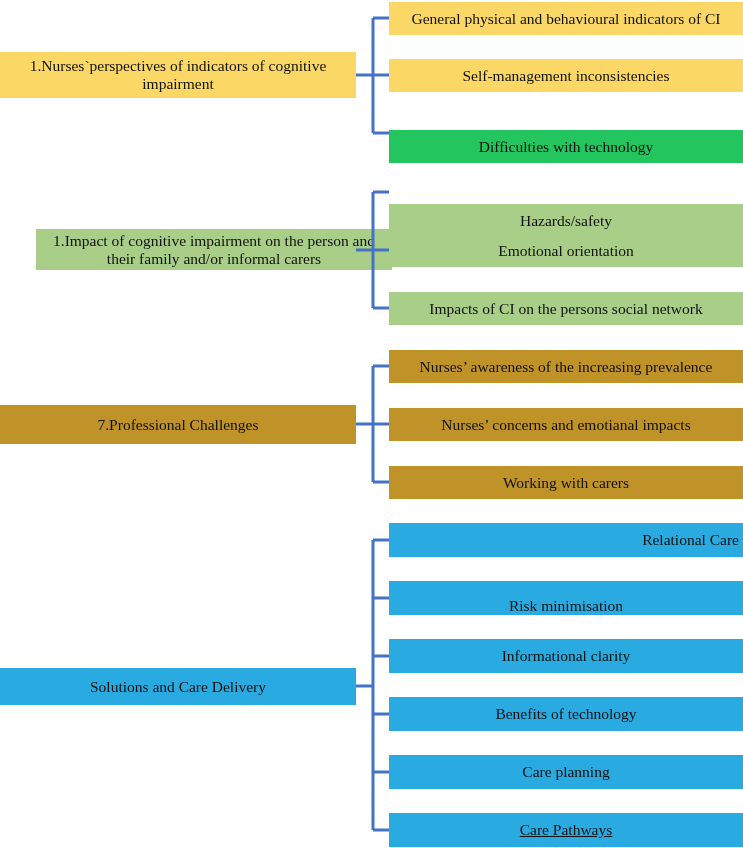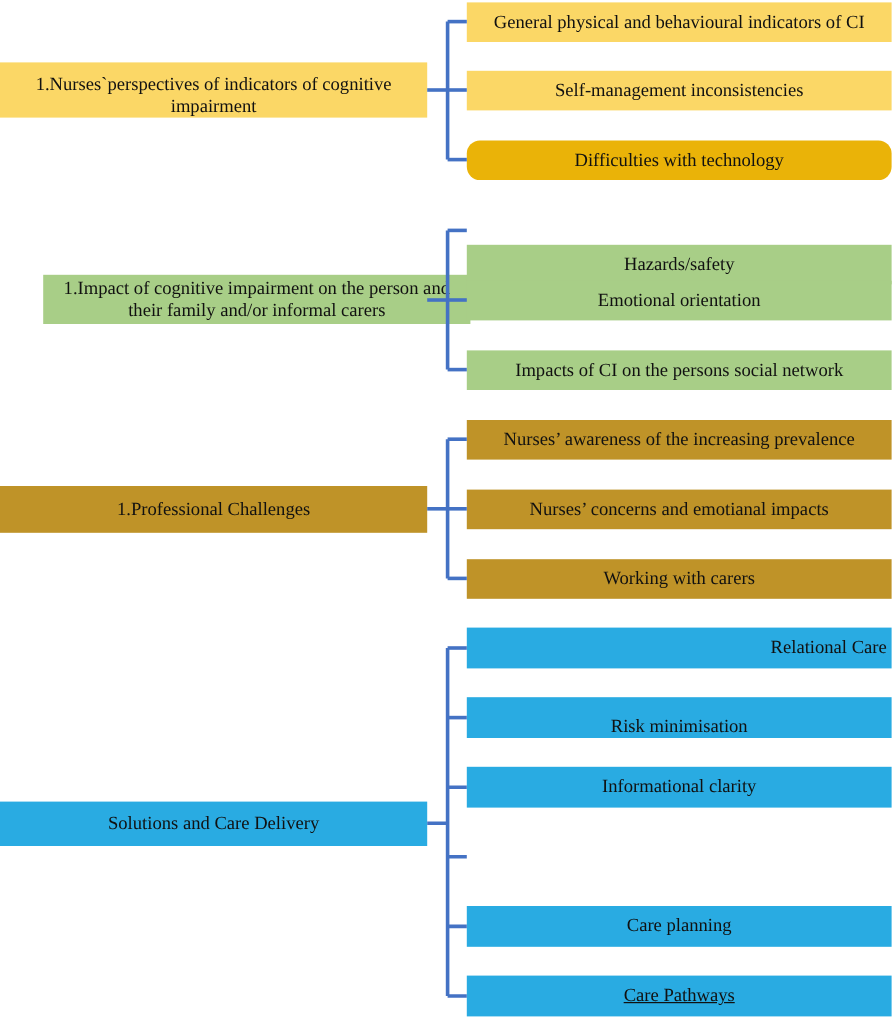--- a/index.html
+++ b/index.html
@@ -62,7 +62,7 @@
 
 <div id="diagram">
 
-  <div class="box parent" style="top:52px; height:46px; background:#FBD766;align-items:flex-end;">
+  <div class="box parent" style="top:52px; height:46px; background:#FBD766;">
     <span>1.Nurses`perspectives of indicators of cognitive impairment</span>
   </div>
 

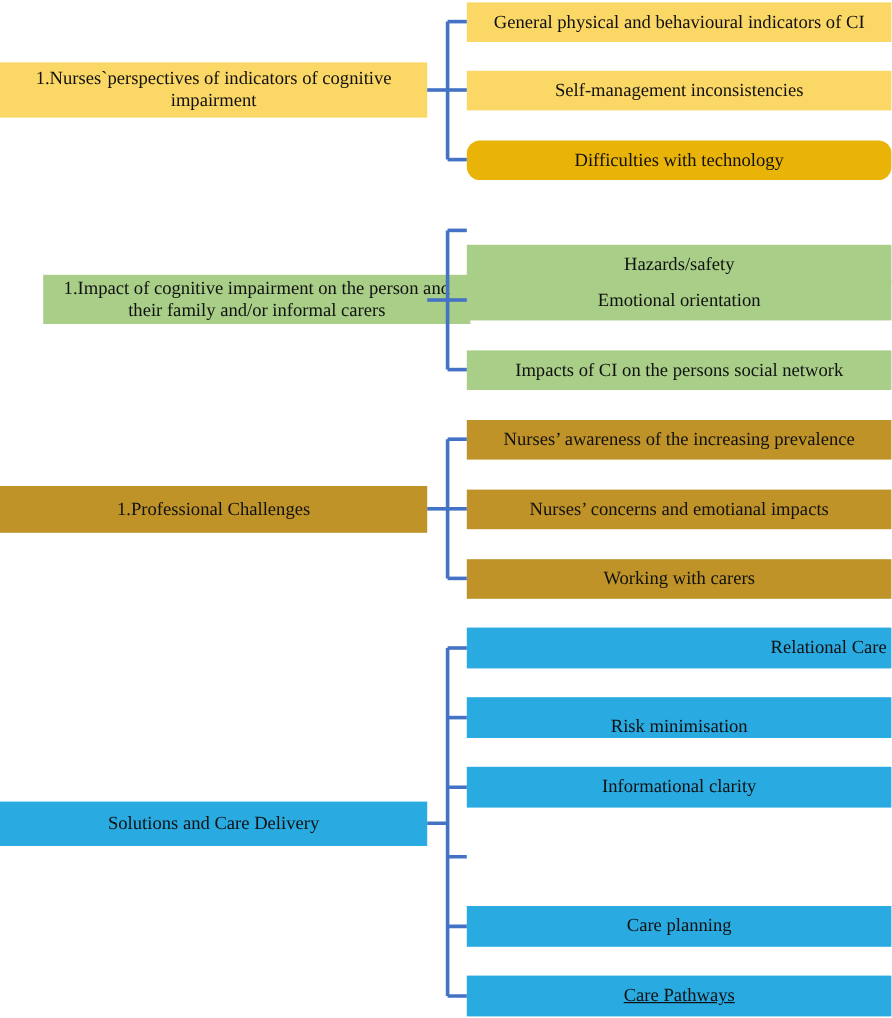--- a/index.html
+++ b/index.html
@@ -72,7 +72,7 @@
   <div class="box child" style="top:59px; height:33px; background:#FBD766;">
     <span>Self-management inconsistencies</span>
   </div>
-  <div class="box child" style="top:117px; height:33px; background:#eab308;border-radius:11px;">
+  <div class="box child" style="top:130px; height:33px; background:#22c55e;">
     <span>Difficulties with technology</span>
   </div>
 

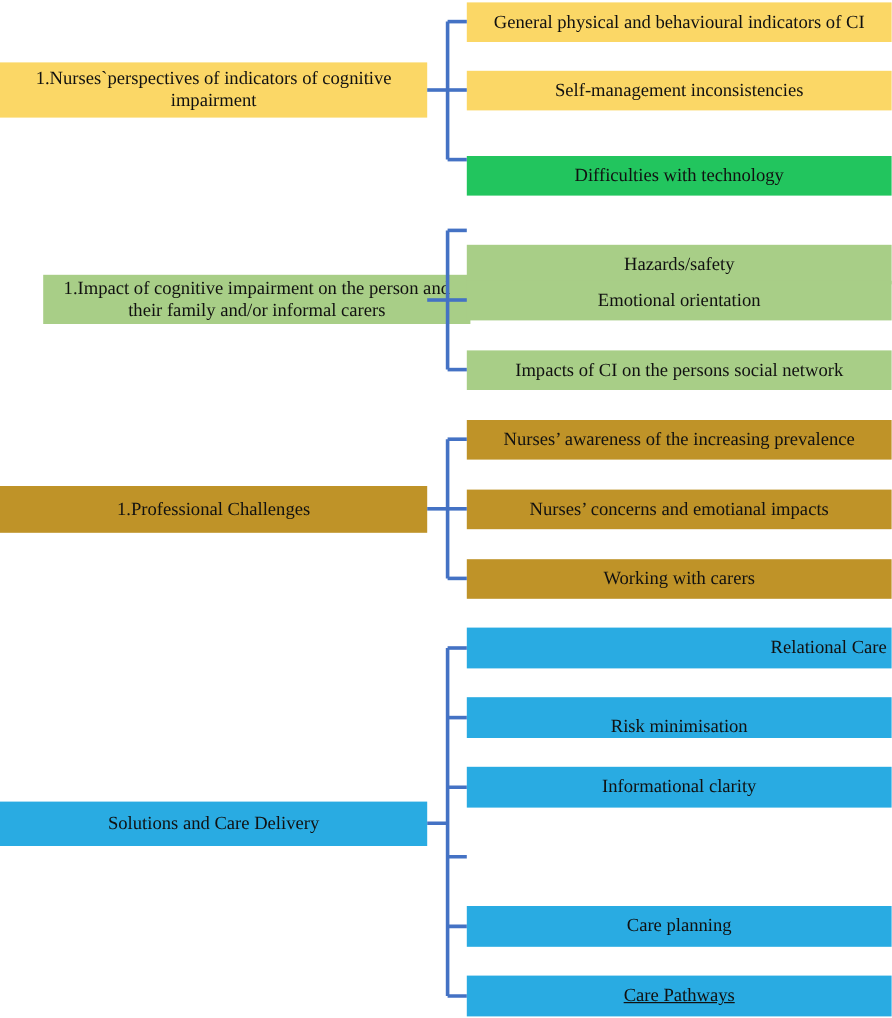--- a/index.html
+++ b/index.html
@@ -91,7 +91,7 @@
   </div>
 
   <div class="box parent" style="top:405px; height:39px; background:#BF9328;">
-    <span>1.Professional Challenges</span>
+    <span>7.Professional Challenges</span>
   </div>
 
   <div class="box child" style="top:350px; height:33px; background:#BF9328;">

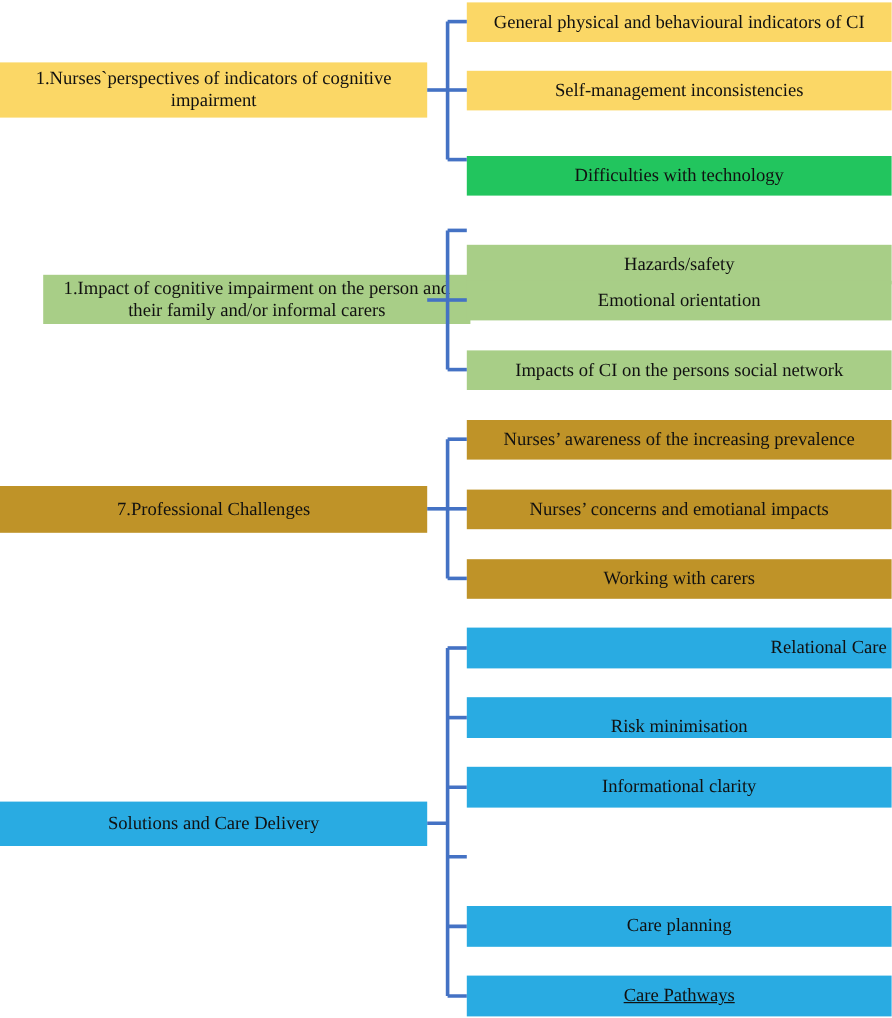--- a/index.html
+++ b/index.html
@@ -117,6 +117,9 @@
   <div class="box child" style="top:639px; height:34px; background:#29ABE2;">
     <span>Informational clarity</span>
   </div>
+  <div class="box child" style="top:697px; height:34px; background:#29ABE2;">
+    <span>Benefits of technology</span>
+  </div>
   <div class="box child" style="top:755px; height:34px; background:#29ABE2;">
     <span>Care planning</span>
   </div>

